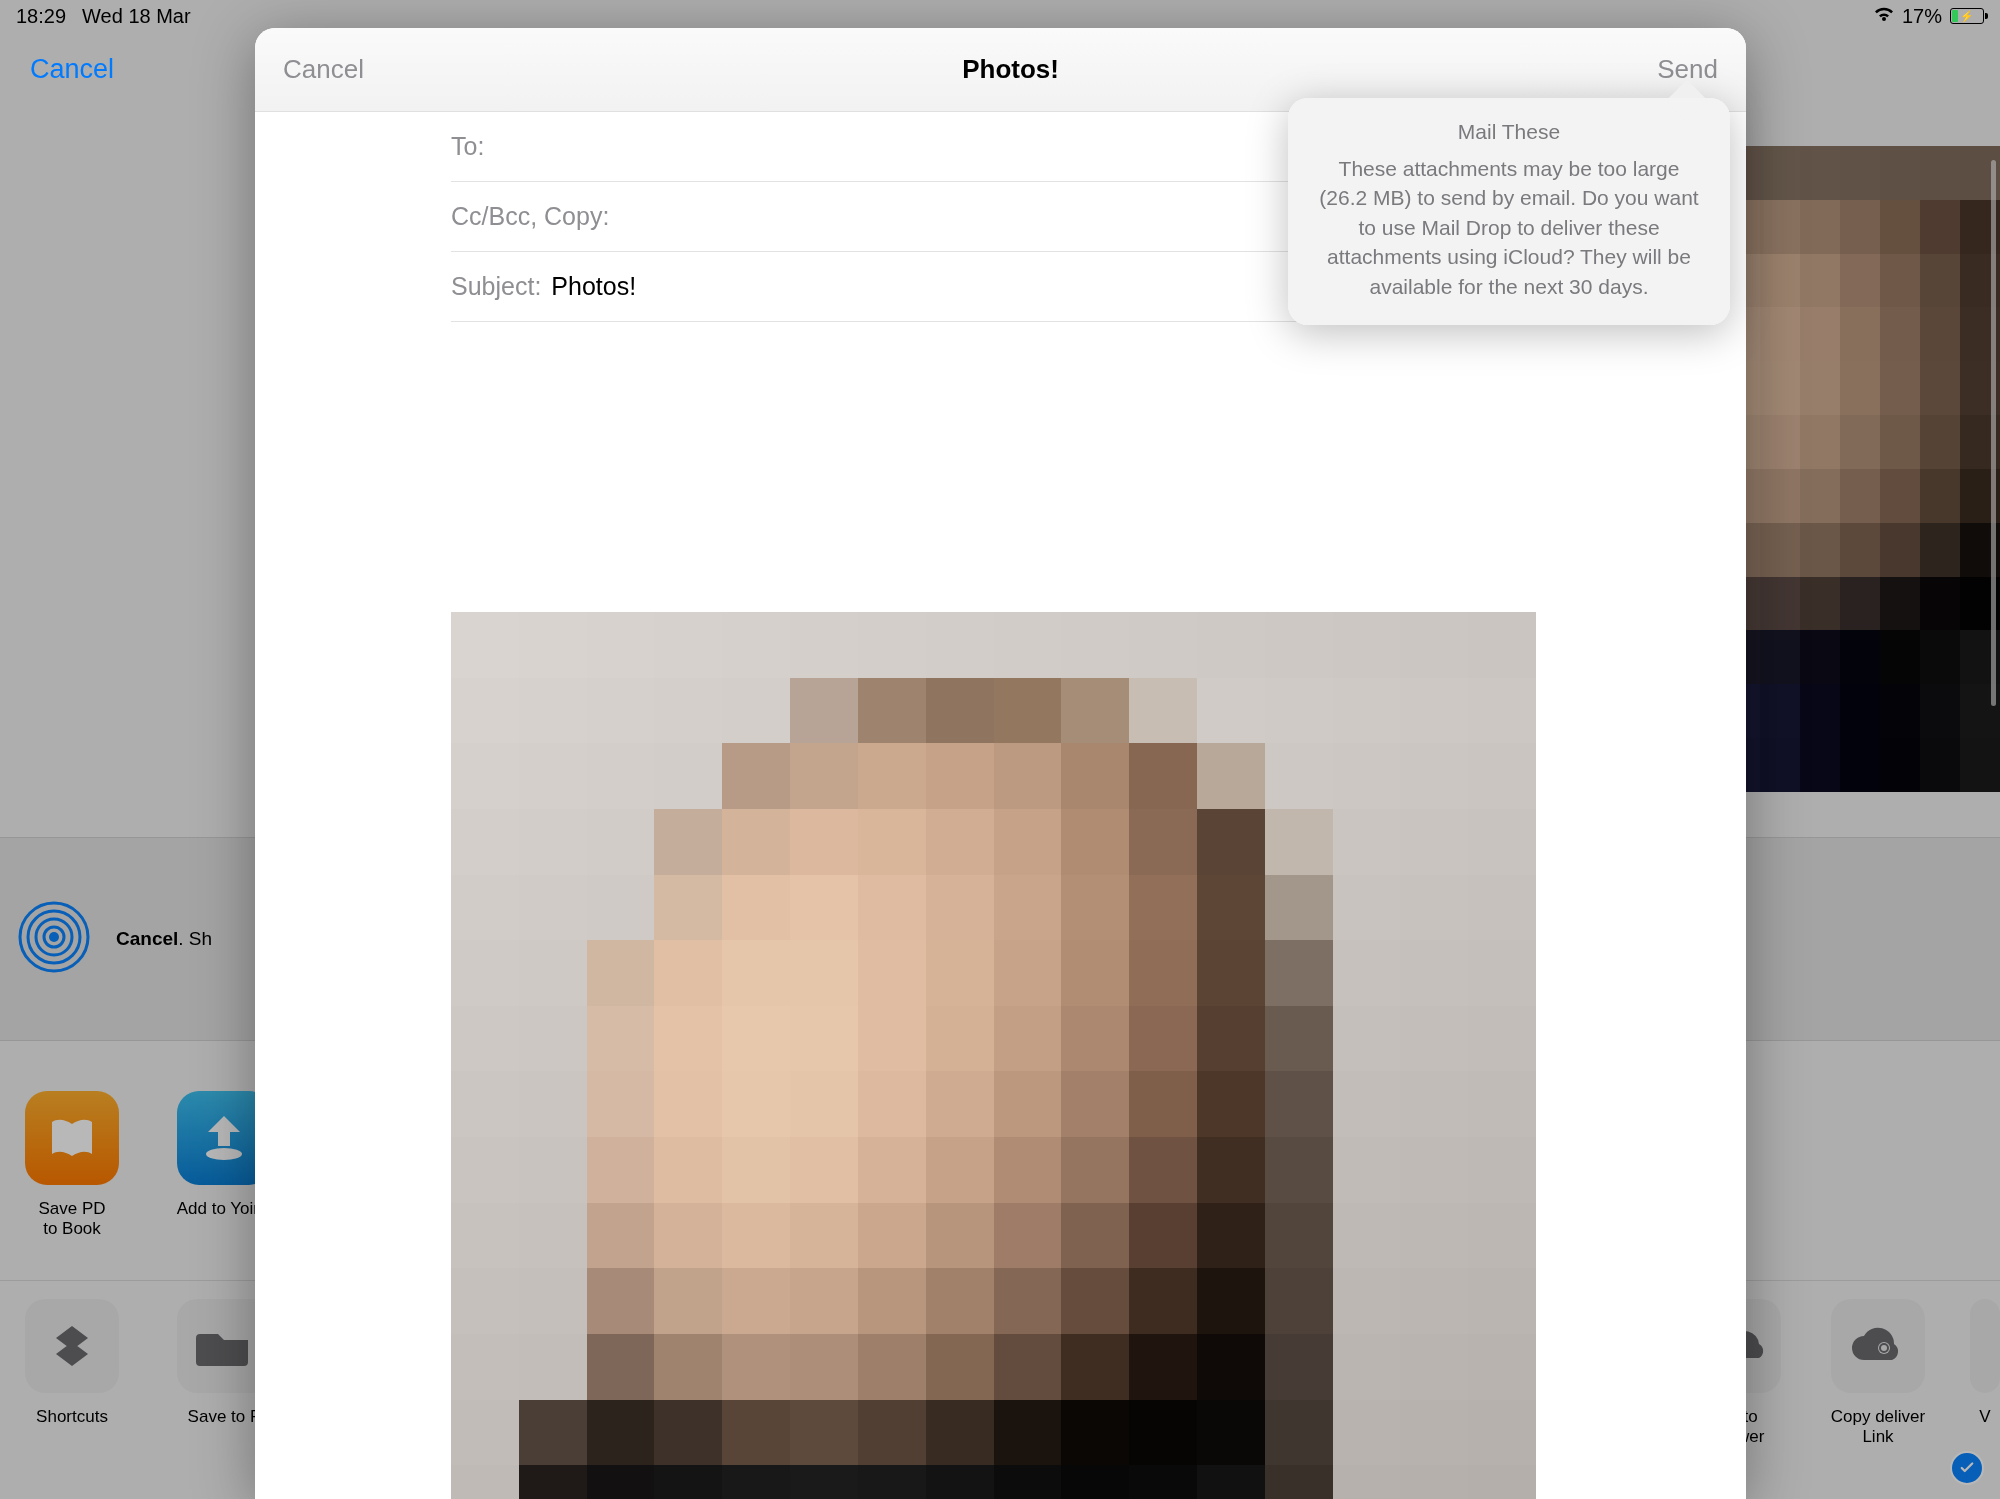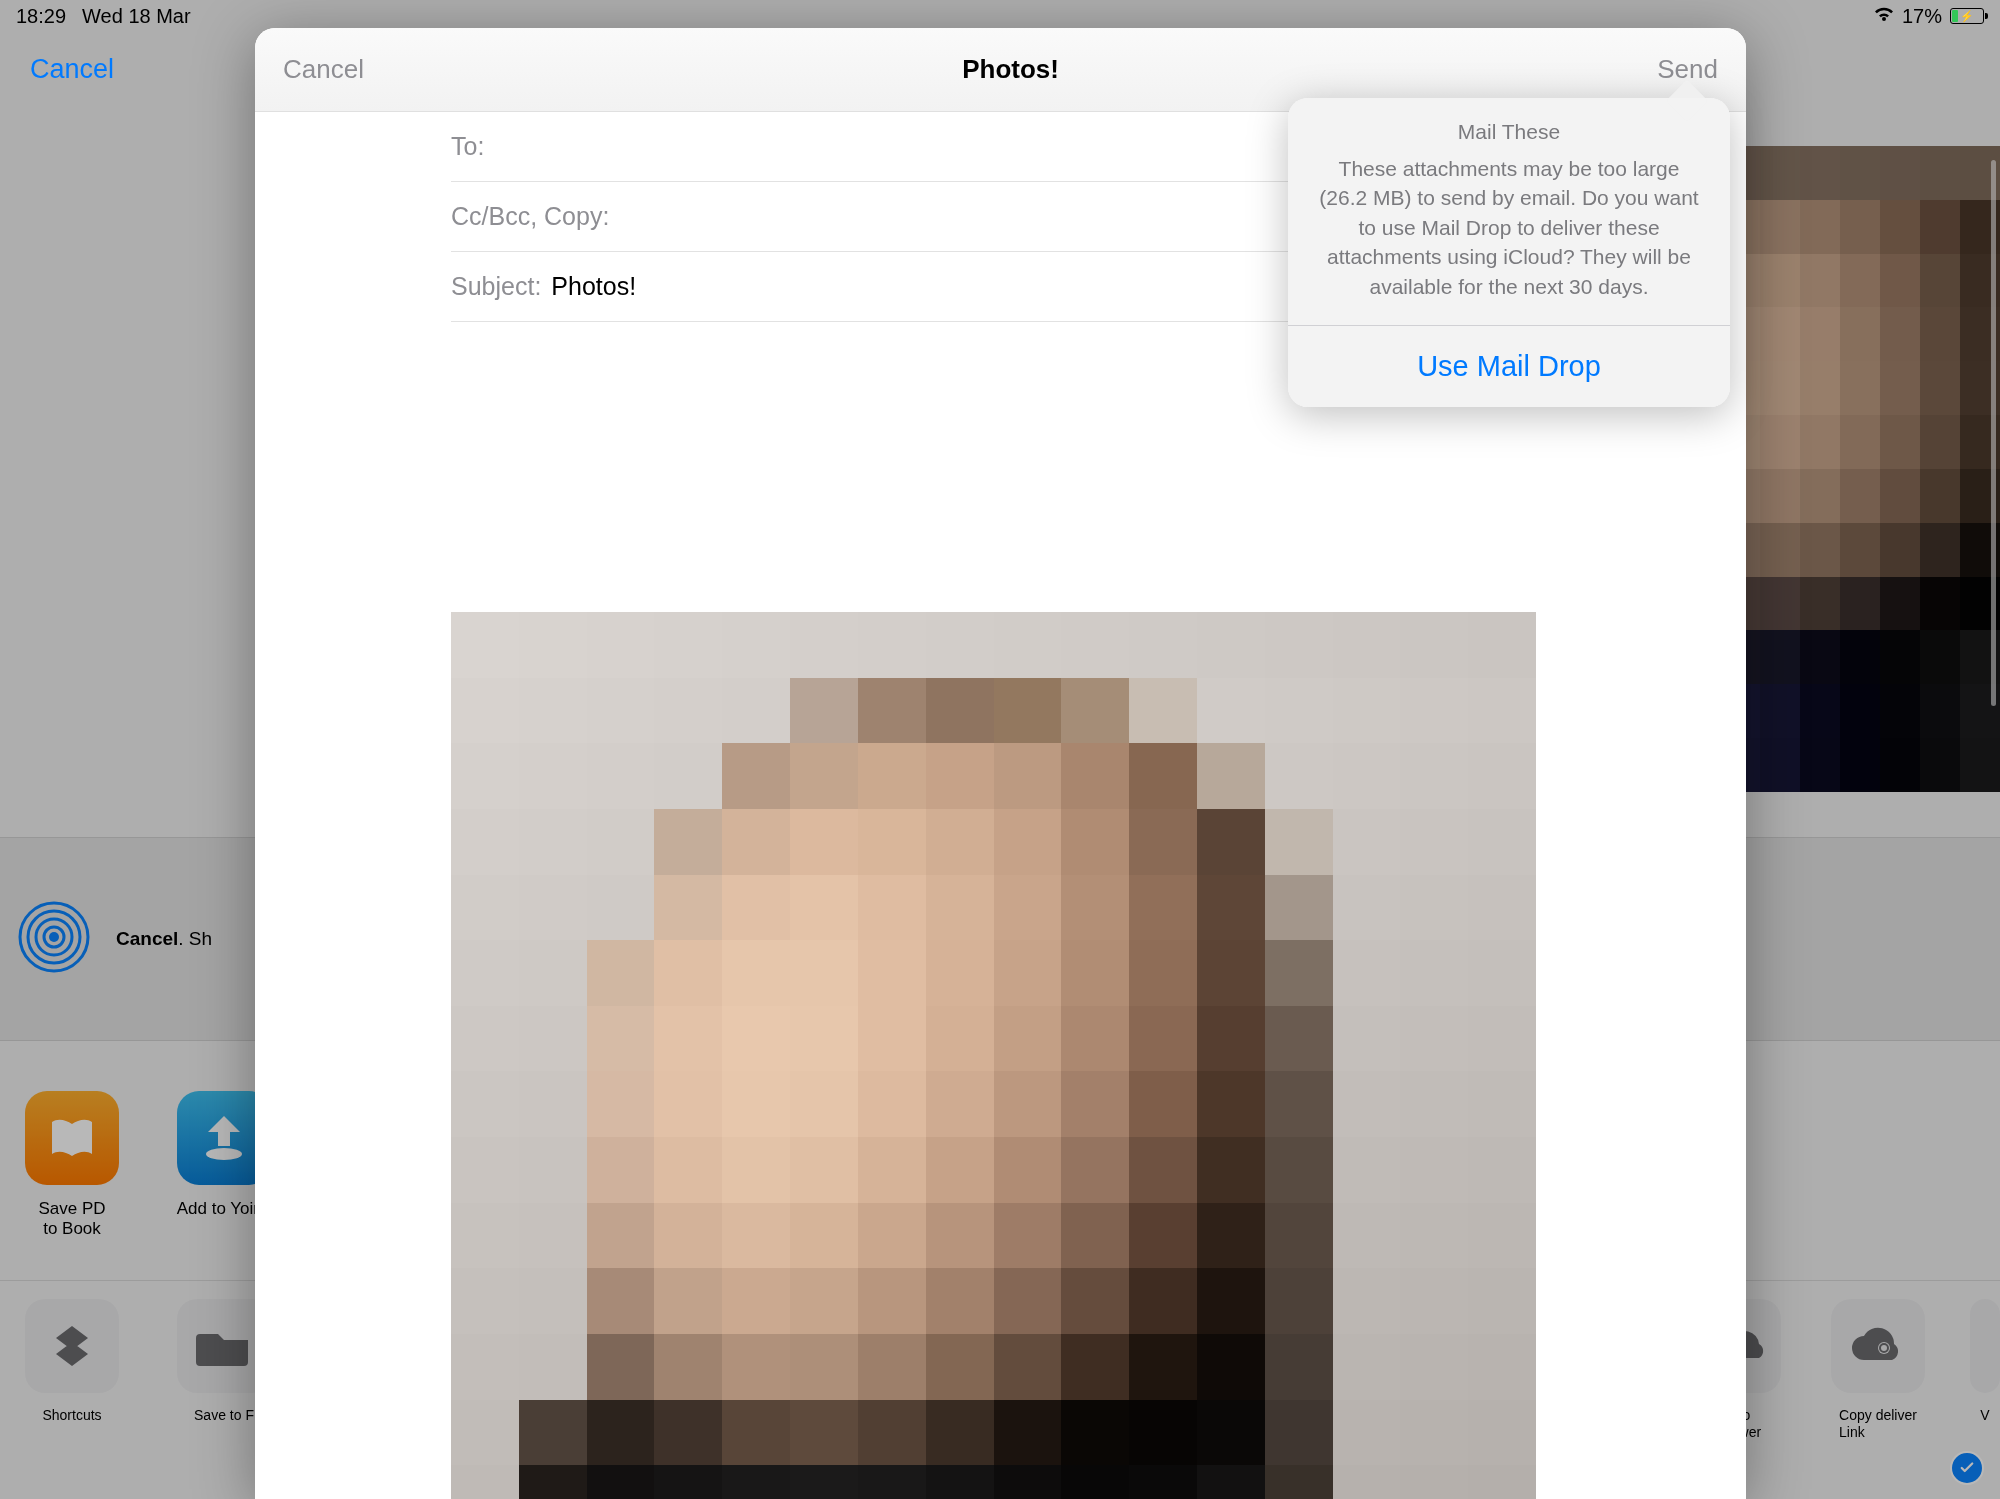--- a/index.html
+++ b/index.html
@@ -527,7 +527,6 @@
   <div class="popover-inner">
     <div class="popover-title">Mail These</div>
     <div class="popover-msg">These attachments may be too large (26.2 MB) to send by email. Do you want to use Mail Drop to deliver these attachments using iCloud? They will be available for the next 30 days.</div>
-    <div class="popover-btn">Use Mail Drop</div>
   </div>
 </div>
 

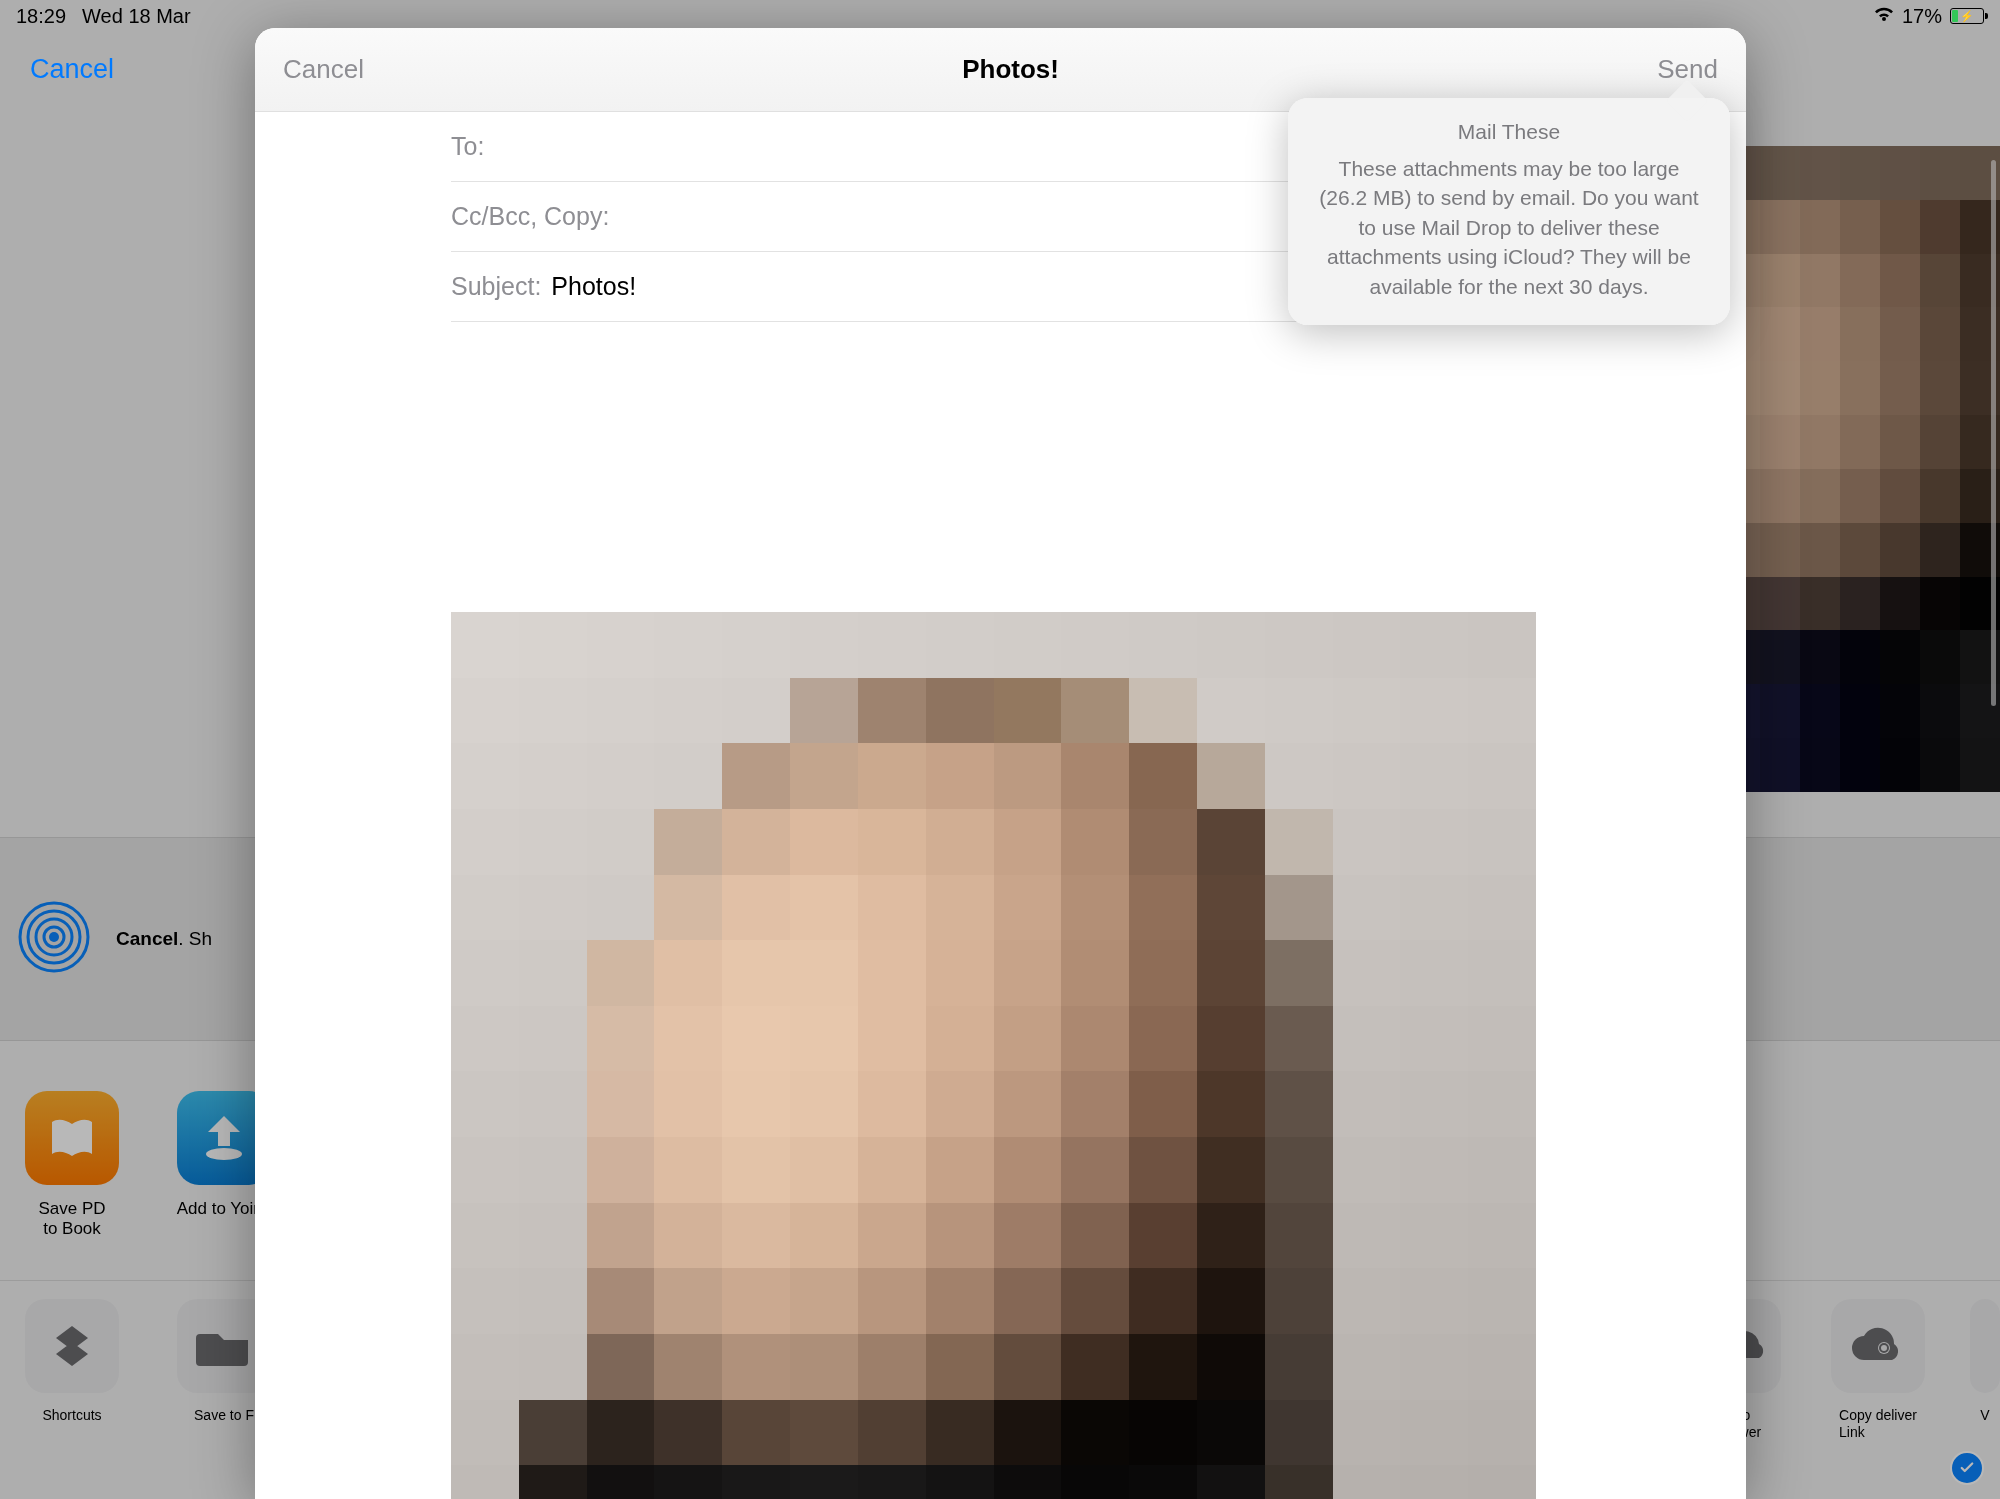--- a/index.html
+++ b/index.html
@@ -34,7 +34,7 @@
 .share-actions-row{position:absolute;top:1281px;left:0;right:0;height:220px;z-index:3;display:flex;padding-left:12px;gap:32px}
 .action-item{display:flex;flex-direction:column;align-items:center;width:120px;padding-top:18px;gap:14px}
 .action-icon{width:94px;height:94px;border-radius:20px;background:#e9e9eb;display:flex;align-items:center;justify-content:center;color:#6b6b6e}
-.action-label{font-size:14px;color:#000;text-align:left;line-height:1.2}
+.action-label{font-size:17px;color:#000;text-align:center;line-height:1.2}
 
 
 .modal{position:absolute;top:28px;left:255px;width:1491px;height:1471px;background:#fff;border-radius:20px 20px 0 0;box-shadow:0 10px 60px rgba(0,0,0,.35);z-index:20;overflow:hidden}

